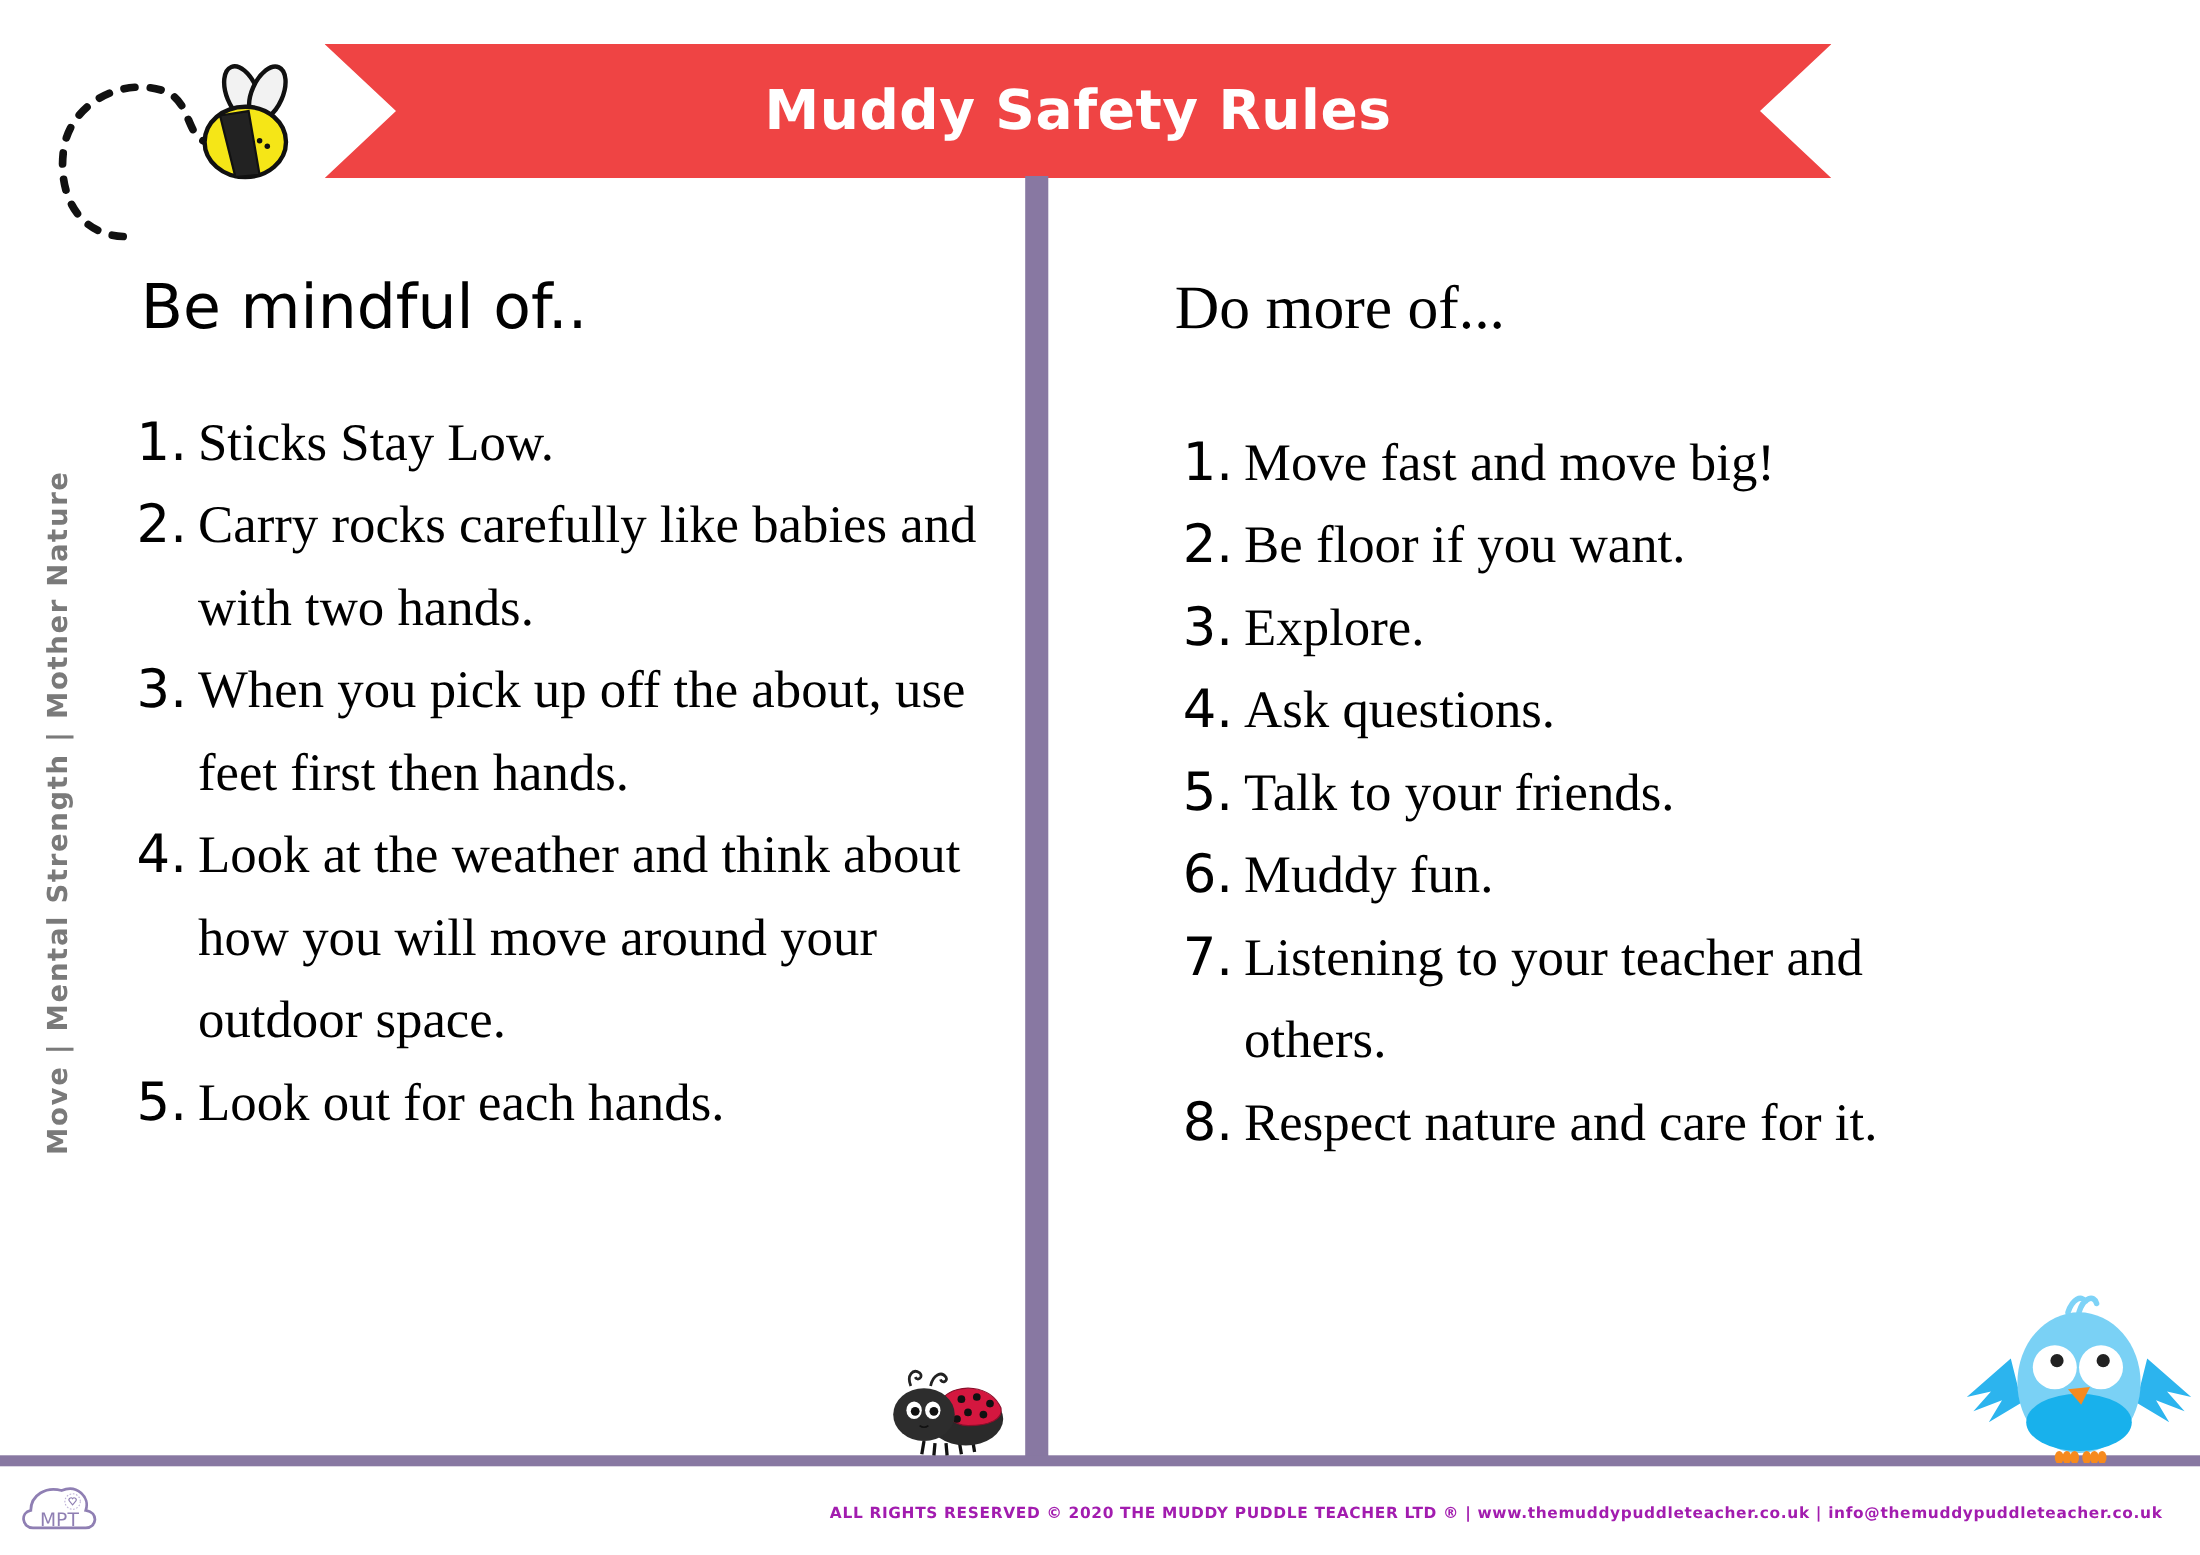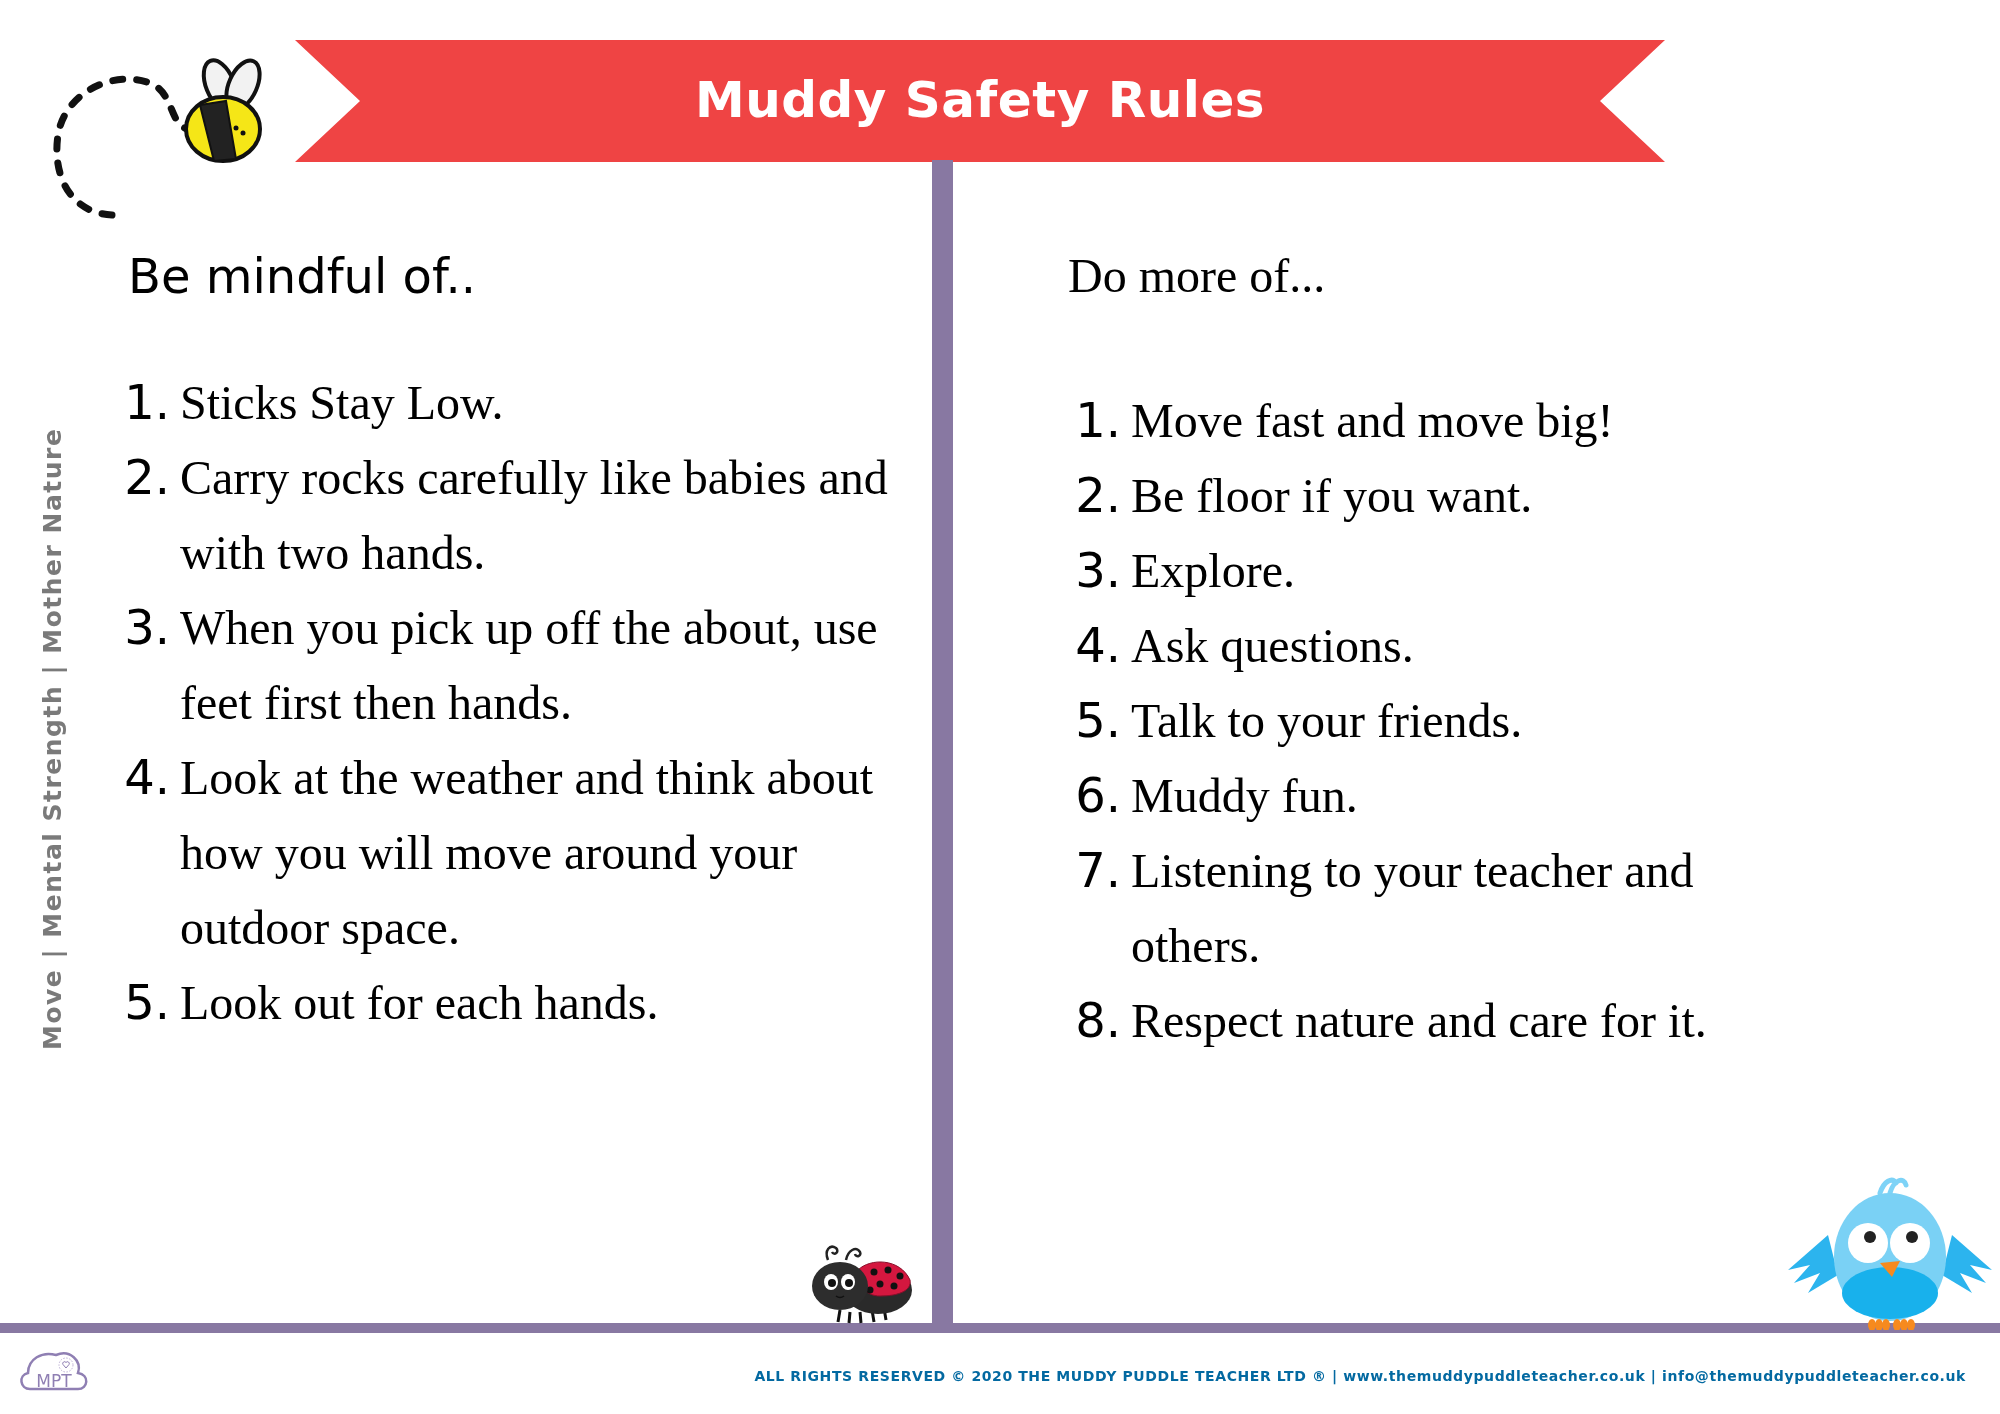--- a/index.html
+++ b/index.html
@@ -29,7 +29,7 @@
   #base-bar { left: 0; top: 1323px; width: 2000px; height: 10px; background: #8878a2; }
 
   
-  .col-heading { font-size: 48px; font-weight: normal; line-height: 1; white-space: nowrap; }
+  .col-heading { font-size: 56px; font-weight: normal; line-height: 1; white-space: nowrap; }
   #heading-left { left: 128px; top: 252px; }
   #heading-right { left: 1068px; top: 252px; font-family: Liberation Serif, serif; }
 

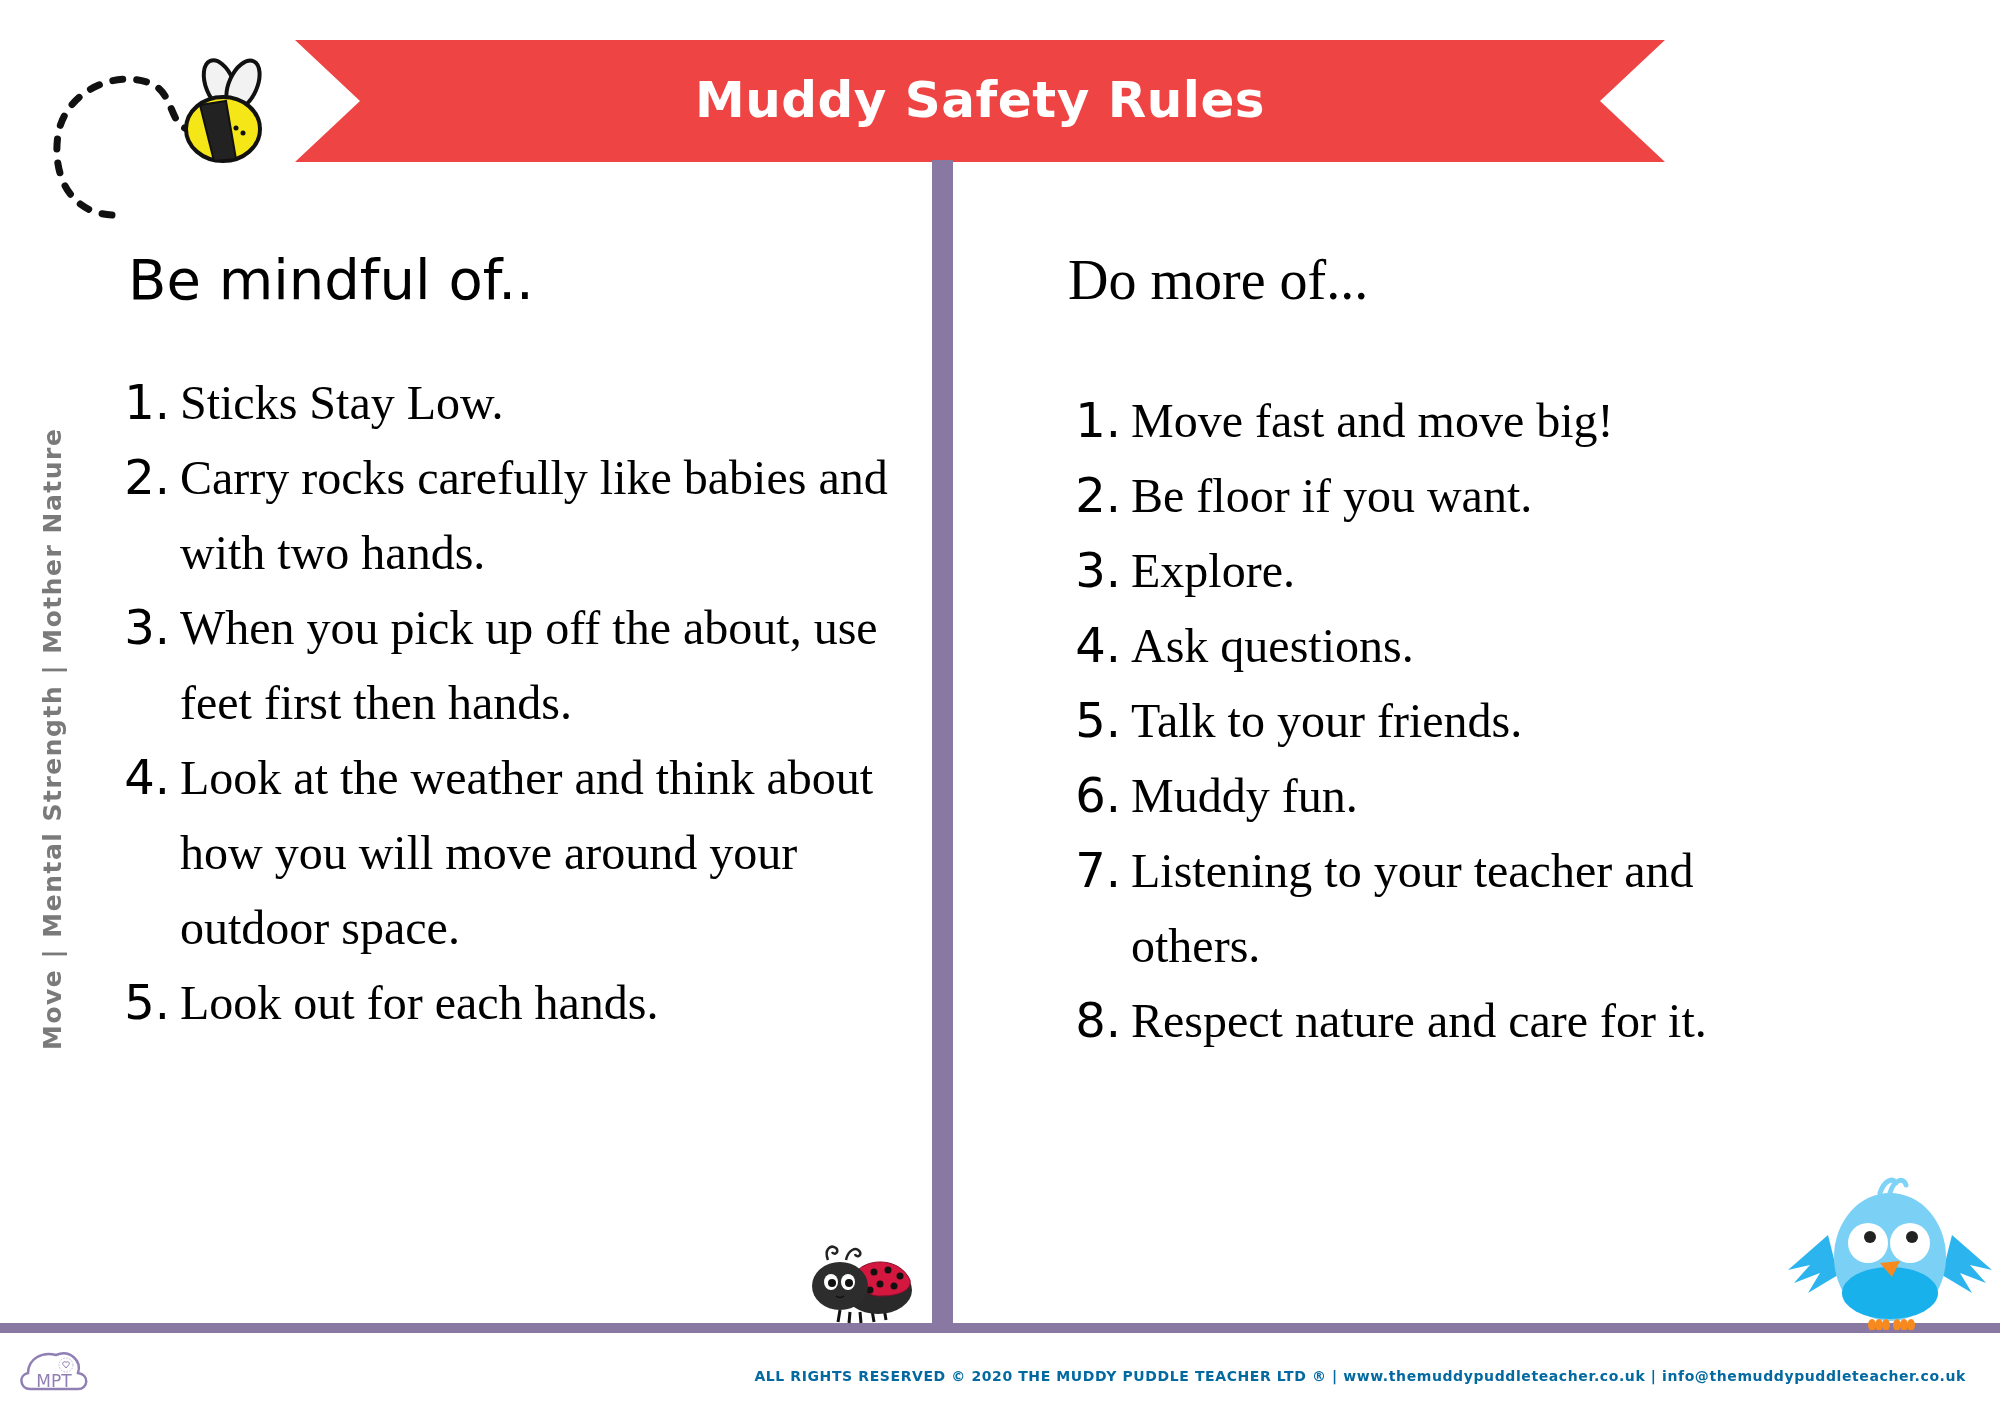--- a/index.html
+++ b/index.html
@@ -52,7 +52,7 @@
 
   
   #footer-text {
-    right: 34px; top: 1368px; font-size: 14px; color: #0369a1; font-weight: bold;
+    right: 34px; top: 1368px; font-size: 14px; color: #a21caf; font-weight: bold;
     letter-spacing: 0.6px; white-space: nowrap;
   }
   #mpt-logo { left: 16px; top: 1345px; width: 76px; height: 50px; }

